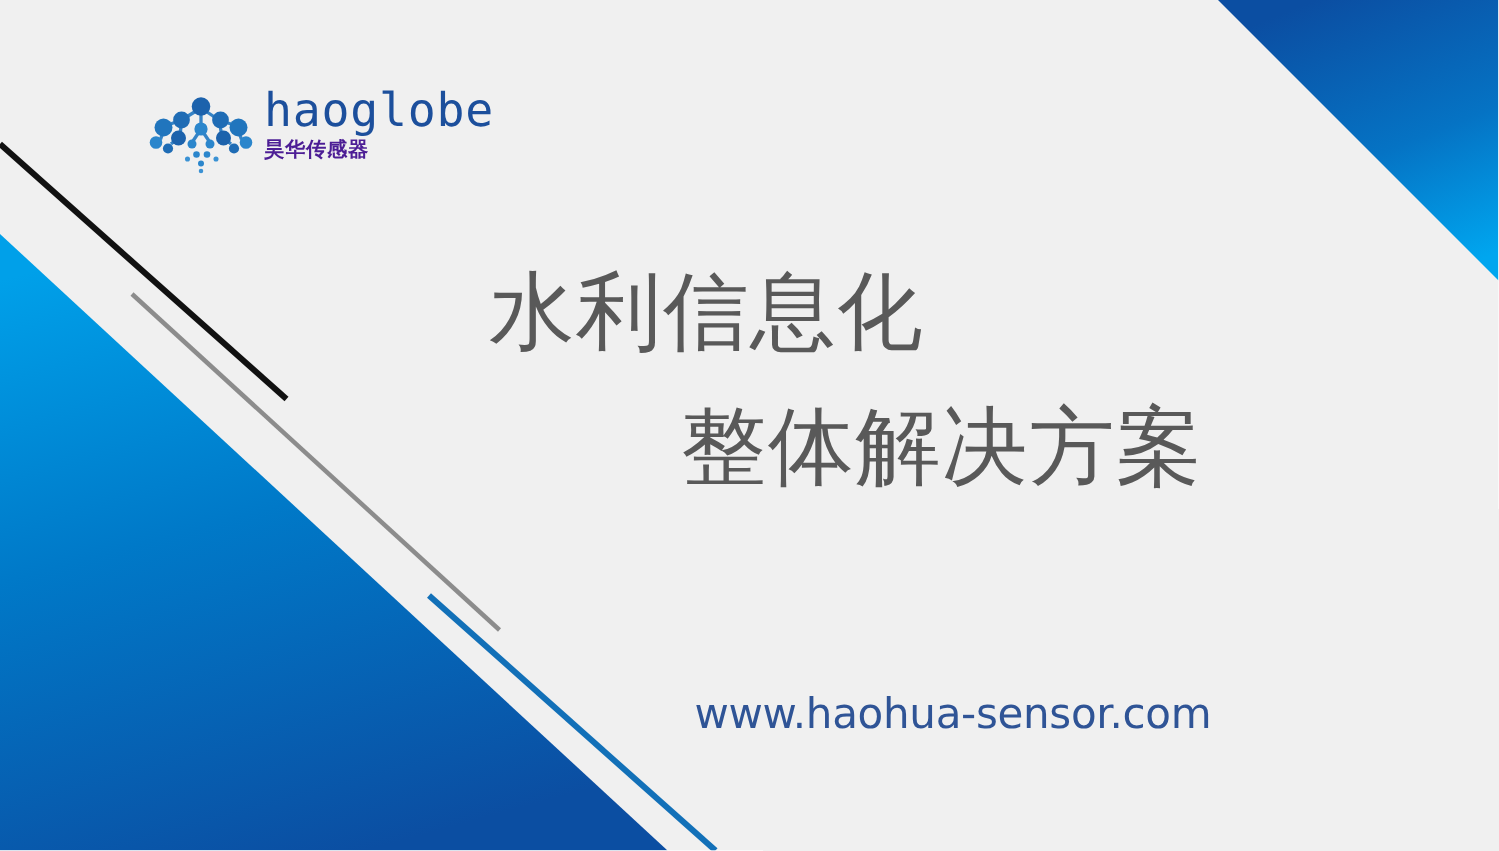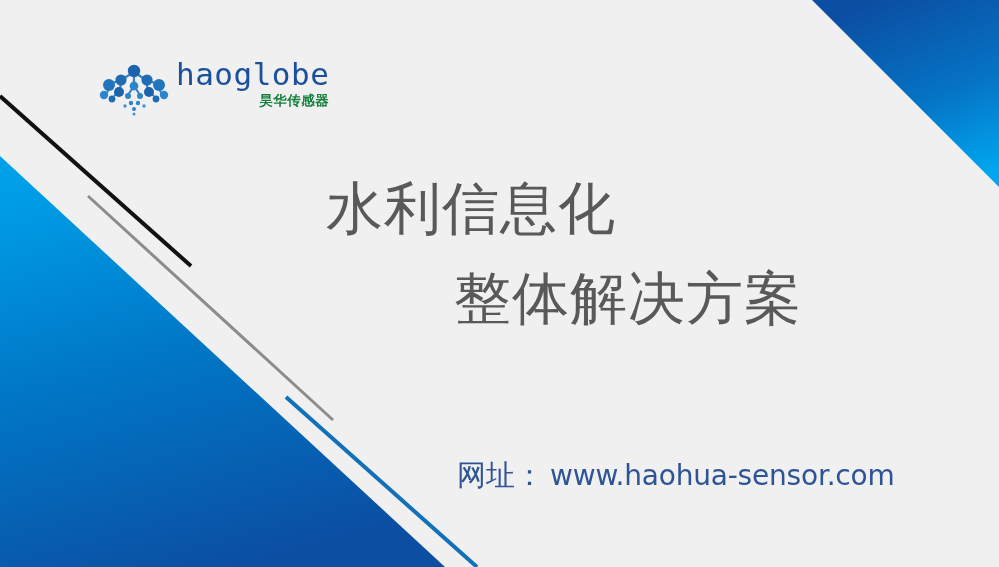--- a/index.html
+++ b/index.html
@@ -44,7 +44,7 @@
     margin-left: 6px;
     display: flex;
     flex-direction: column;
-    align-items: flex-end;
+    align-items: flex-start;
   }
   .logo-latin {
     font-family: "DejaVu Sans Mono", "Liberation Mono", monospace;

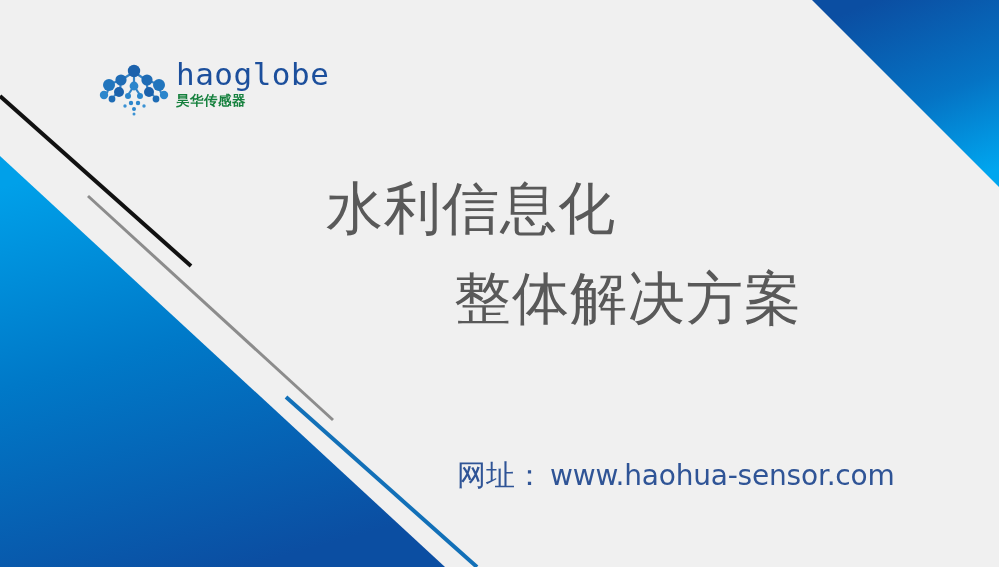--- a/index.html
+++ b/index.html
@@ -61,7 +61,7 @@
     line-height: 16px;
     font-weight: 700;
     letter-spacing: 0.5px;
-    color: #15803d;
+    color: #4c1d95;
     white-space: nowrap;
     margin-top: 1px;
   }

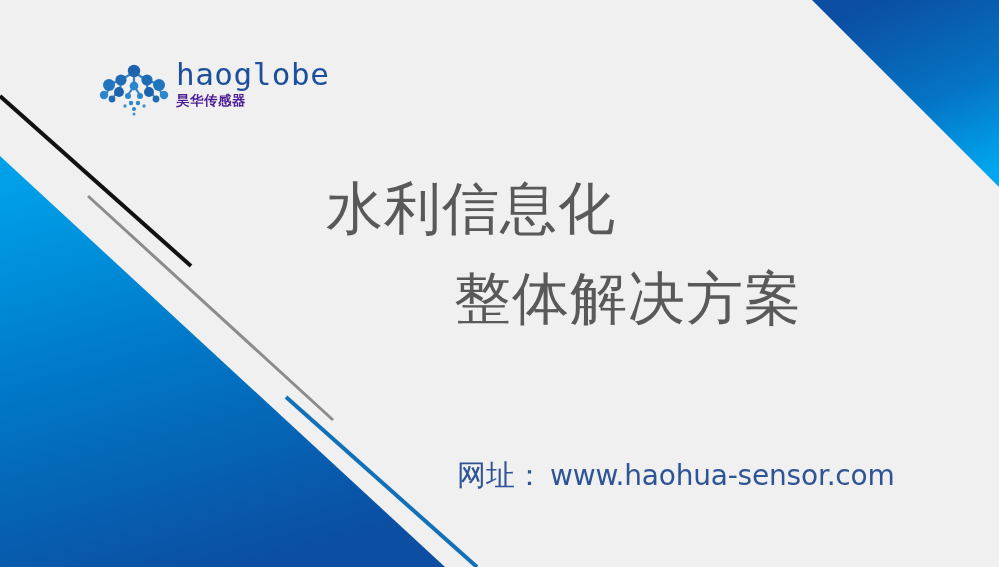--- a/index.html
+++ b/index.html
@@ -196,7 +196,6 @@
   </div>
 
   <div class="website">
-    <span class="website-label">网址：</span>
     <span class="website-url">www.haohua-sensor.com</span>
   </div>
 

